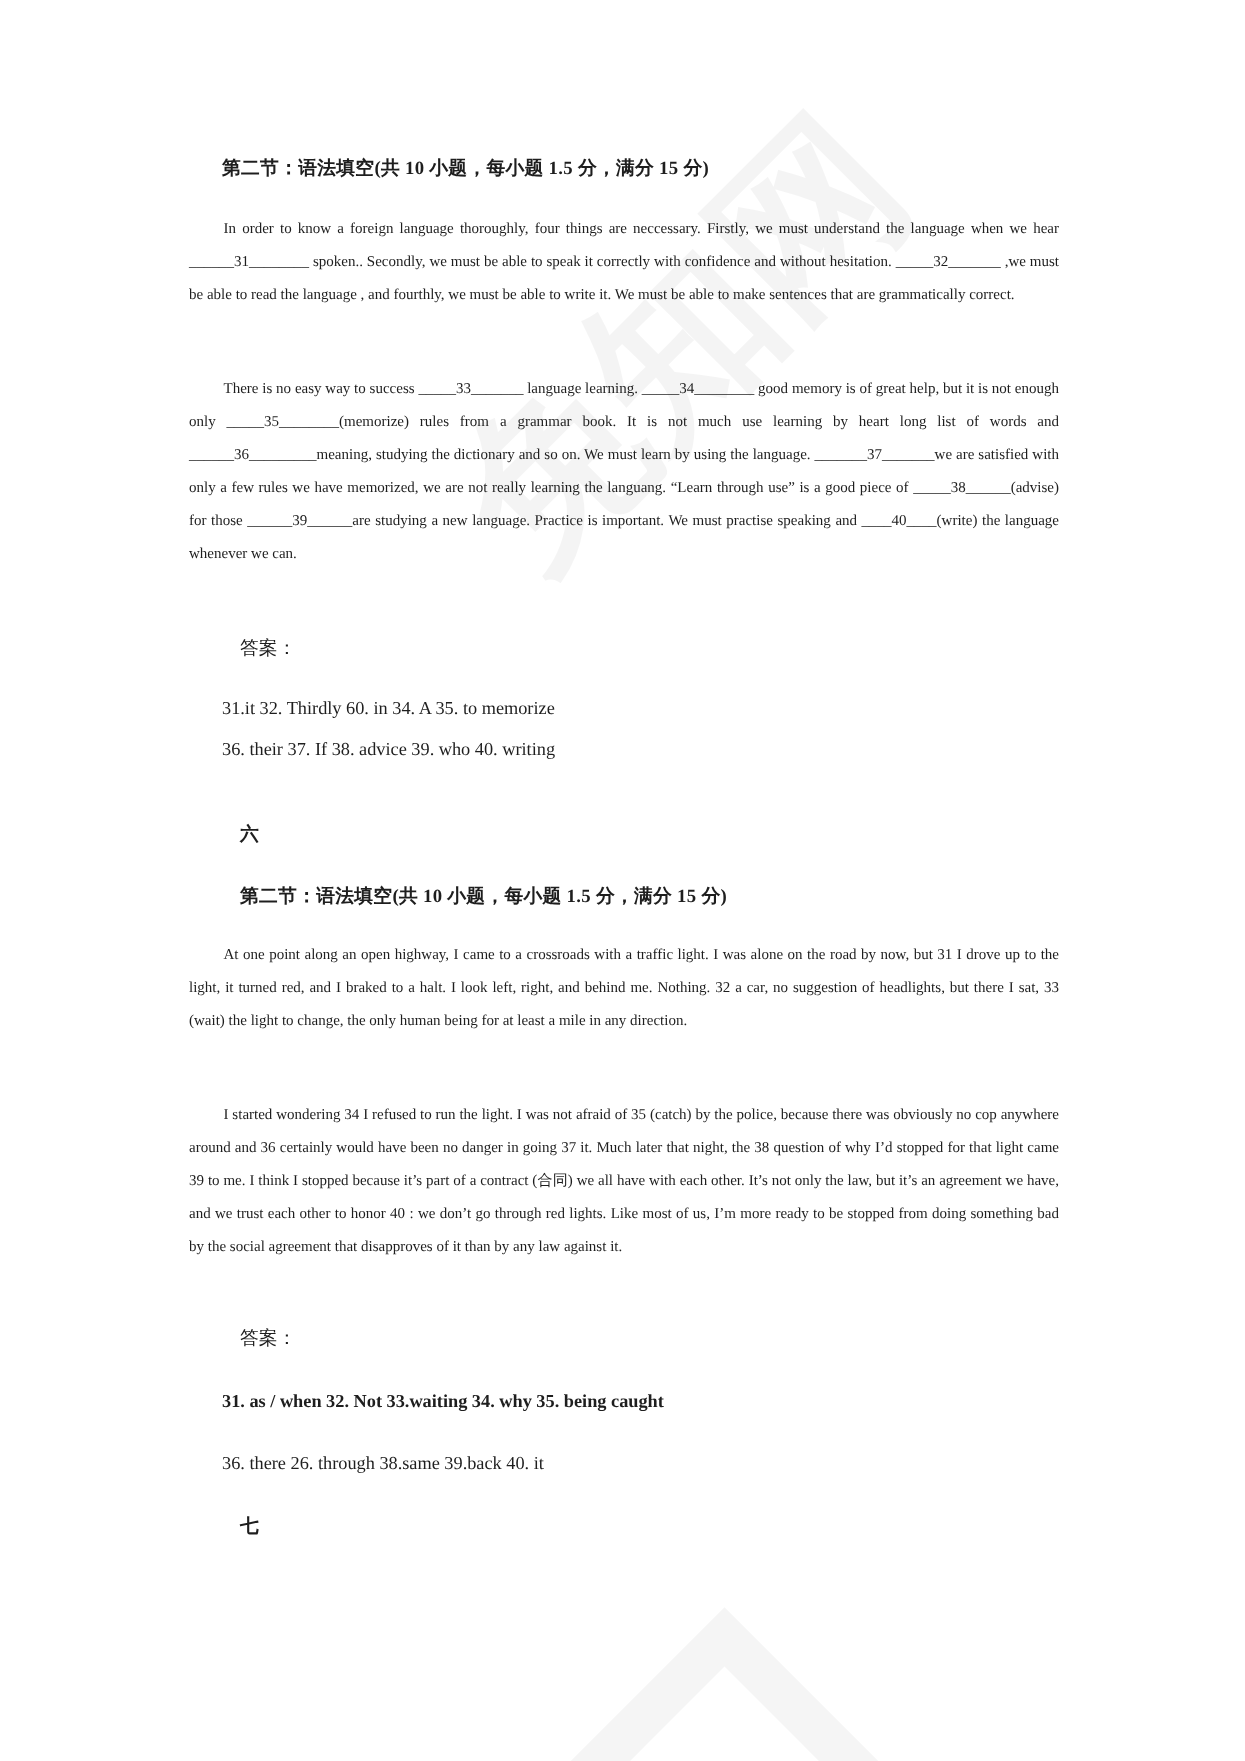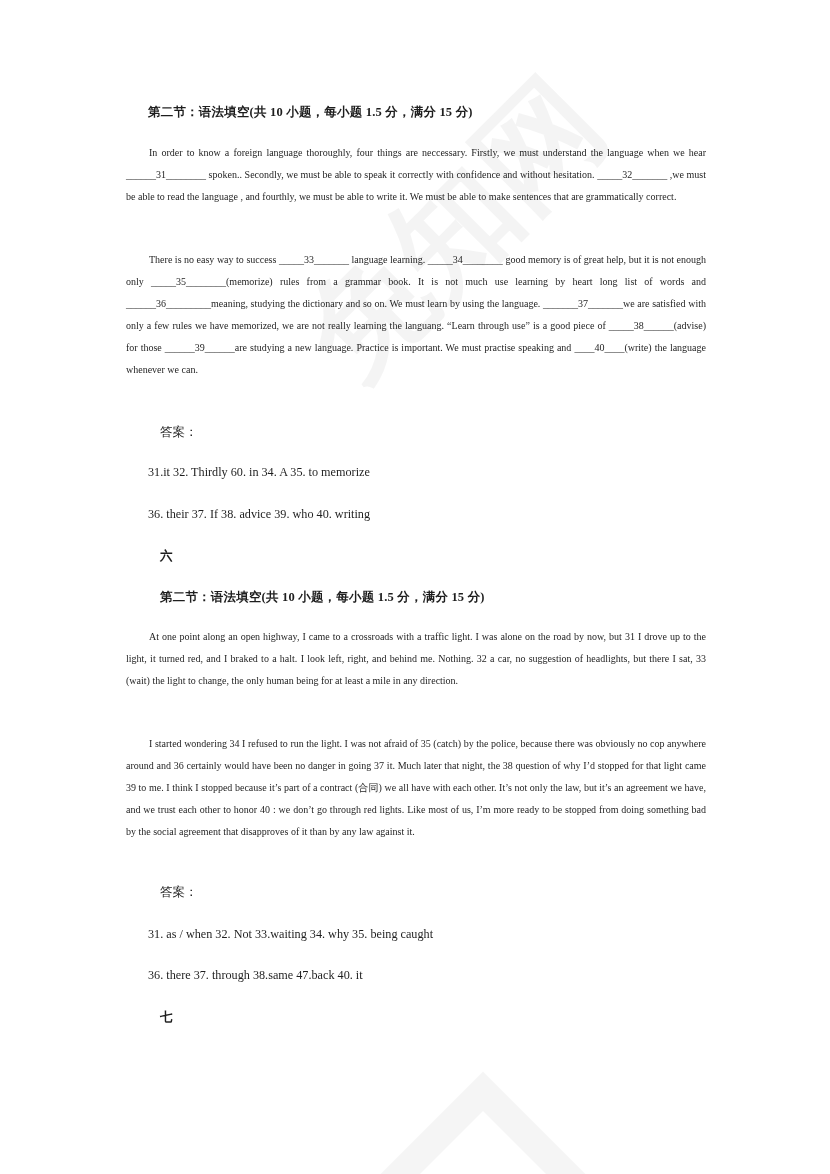--- a/index.html
+++ b/index.html
@@ -33,7 +33,7 @@
   <div class="block para" style="top:249px;">There is no easy way to success _____33_______ language learning. _____34________ good memory is of great help, but it is not enough only _____35________(memorize) rules from a grammar book. It is not much use learning by heart long list of words and ______36_________meaning, studying the dictionary and so on. We must learn by using the language. _______37_______we are satisfied with only a few rules we have memorized, we are not really learning the languang. “Learn through use” is a good piece of _____38______(advise) for those ______39______are studying a new language. Practice is important. We must practise speaking and ____40____(write) the language whenever we can.</div>
   <div class="label" style="top:424px;">答案：</div>
   <div class="ans" style="top:465px;">31.it 32. Thirdly 60. in 34. A 35. to memorize</div>
-  <div class="ans" style="top:507px;text-align:center;">36. their 37. If 38. advice 39. who 40. writing</div>
+  <div class="ans" style="top:492px;text-align:center;">36. their 37. If 38. advice 39. who 40. writing</div>
 
   <div class="label heading" style="top:548px;">六</div>
   <div class="label heading" style="top:589px;">第二节：语法填空(共 10 小题，每小题 1.5 分，满分 15 分)</div>

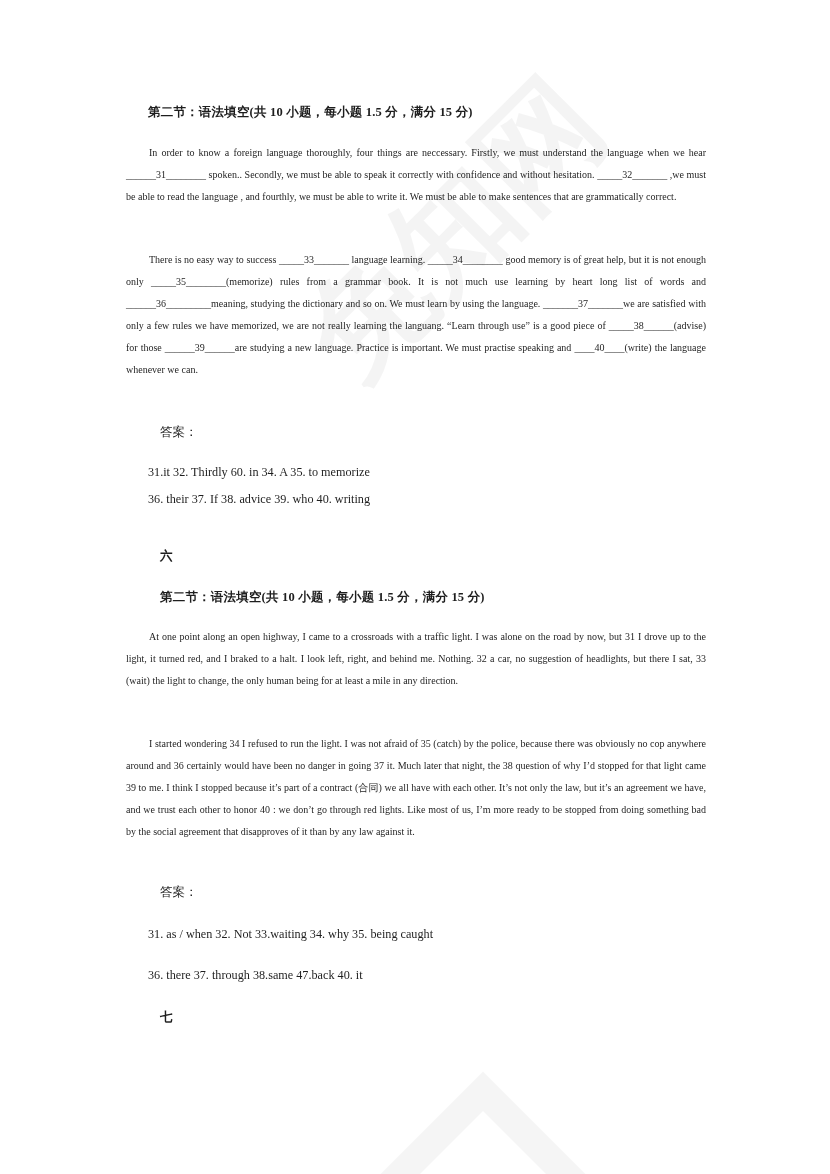--- a/index.html
+++ b/index.html
@@ -40,7 +40,7 @@
   <div class="block para" style="top:626px;">At one point along an open highway, I came to a crossroads with a traffic light. I was alone on the road by now, but 31 I drove up to the light, it turned red, and I braked to a halt. I look left, right, and behind me. Nothing. 32 a car, no suggestion of headlights, but there I sat, 33 (wait) the light to change, the only human being for at least a mile in any direction.</div>
   <div class="block para" style="top:733px;">I started wondering 34 I refused to run the light. I was not afraid of 35 (catch) by the police, because there was obviously no cop anywhere around and 36 certainly would have been no danger in going 37 it. Much later that night, the 38 question of why I’d stopped for that light came 39 to me. I think I stopped because it’s part of a contract (合同) we all have with each other. It’s not only the law, but it’s an agreement we have, and we trust each other to honor 40 : we don’t go through red lights. Like most of us, I’m more ready to be stopped from doing something bad by the social agreement that disapproves of it than by any law against it.</div>
   <div class="label" style="top:884px;">答案：</div>
-  <div class="ans" style="top:927px;">31. as / when 32. Not 33.waiting 34. why 35. being caught</div>
+  <div class="ans" style="top:927px;font-weight:bold;">31. as / when 32. Not 33.waiting 34. why 35. being caught</div>
   <div class="ans" style="top:968px;">36. there 37. through 38.same 47.back 40. it</div>
 
   <div class="label heading" style="top:1009px;">七</div>

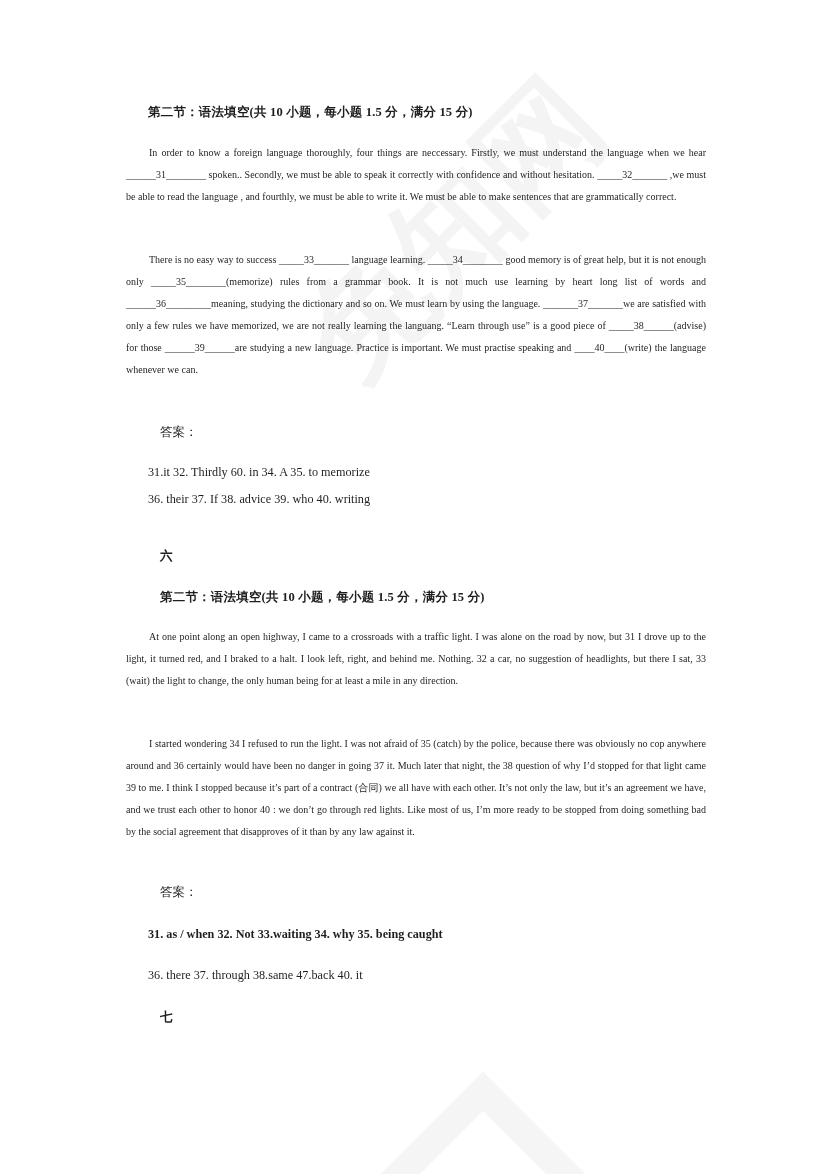--- a/index.html
+++ b/index.html
@@ -41,7 +41,7 @@
   <div class="block para" style="top:733px;">I started wondering 34 I refused to run the light. I was not afraid of 35 (catch) by the police, because there was obviously no cop anywhere around and 36 certainly would have been no danger in going 37 it. Much later that night, the 38 question of why I’d stopped for that light came 39 to me. I think I stopped because it’s part of a contract (合同) we all have with each other. It’s not only the law, but it’s an agreement we have, and we trust each other to honor 40 : we don’t go through red lights. Like most of us, I’m more ready to be stopped from doing something bad by the social agreement that disapproves of it than by any law against it.</div>
   <div class="label" style="top:884px;">答案：</div>
   <div class="ans" style="top:927px;font-weight:bold;">31. as / when 32. Not 33.waiting 34. why 35. being caught</div>
-  <div class="ans" style="top:968px;">36. there 37. through 38.same 47.back 40. it</div>
+  <div class="ans" style="top:968px;">36. there 26. through 38.same 39.back 40. it</div>
 
   <div class="label heading" style="top:1009px;">七</div>
 

